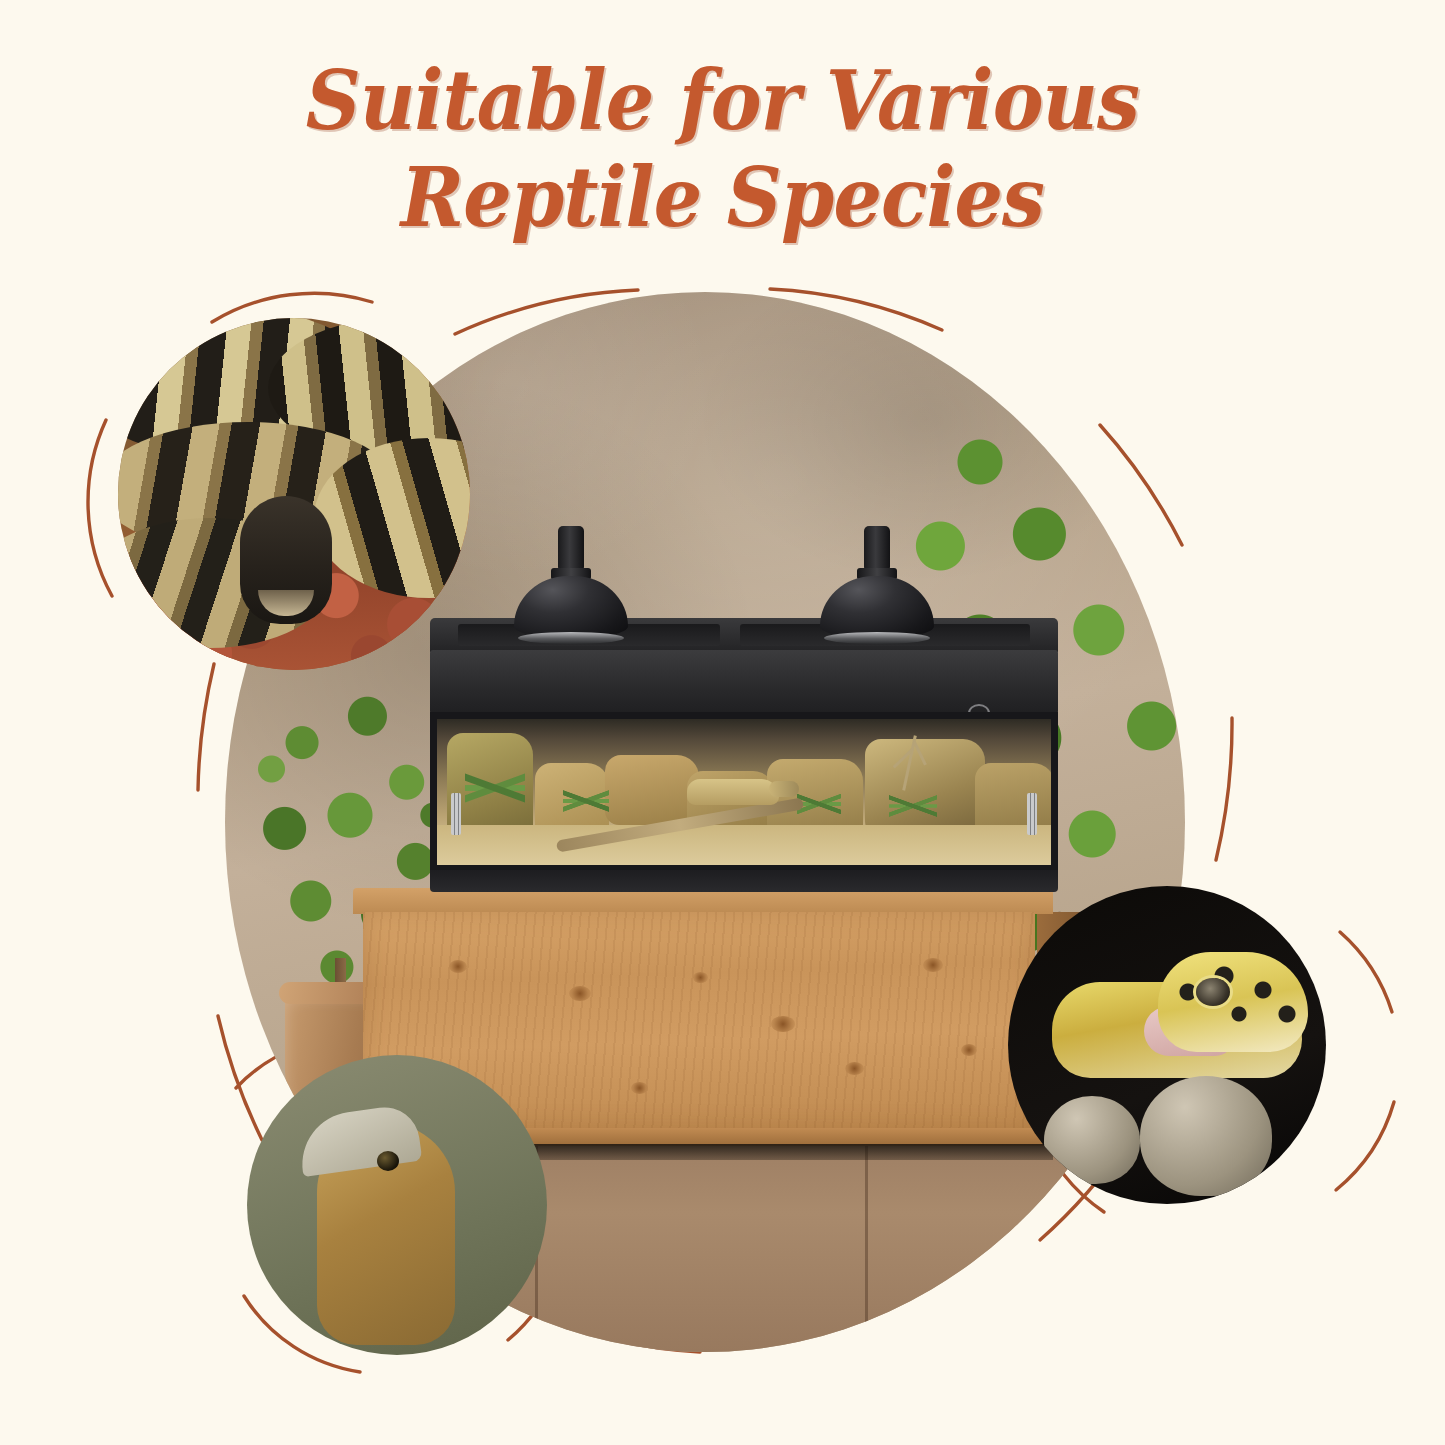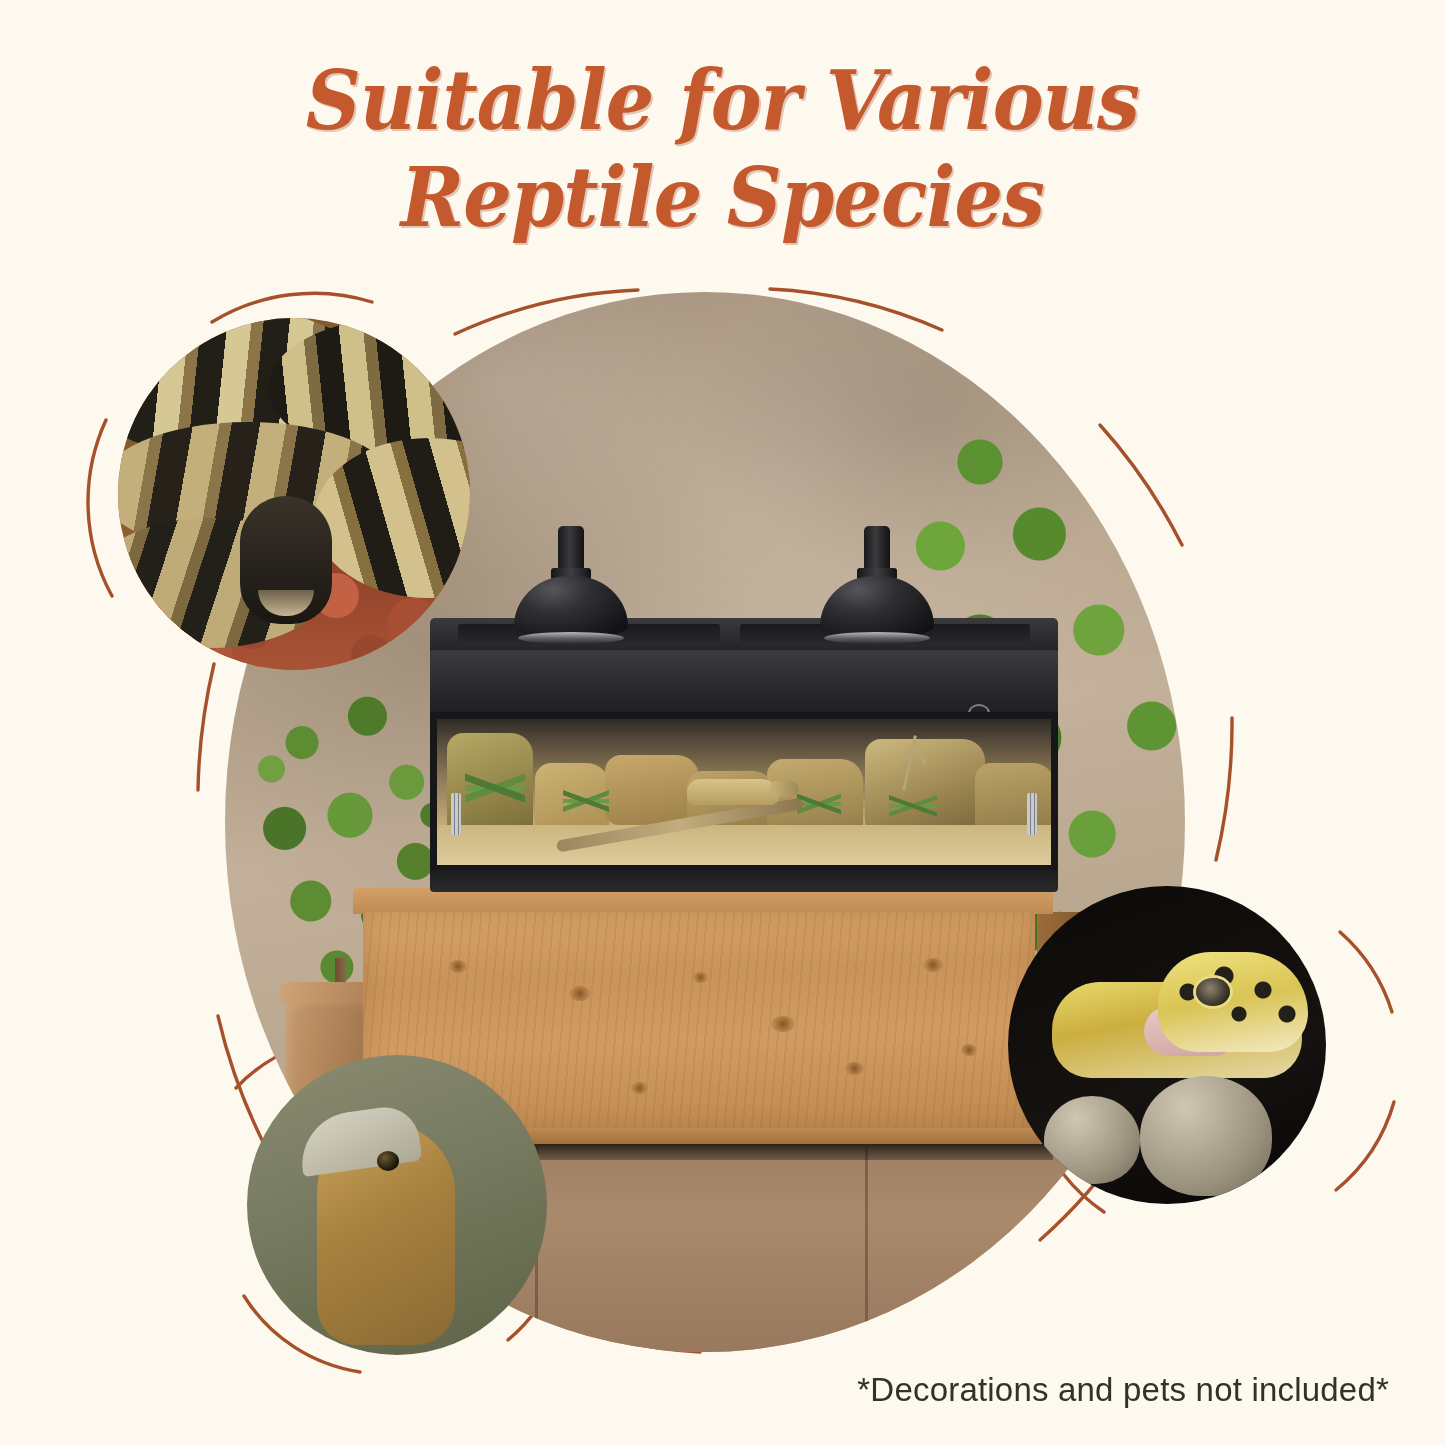--- a/index.html
+++ b/index.html
@@ -499,7 +499,6 @@
     <div class="stoneA"></div>
   </div>
 
-  <div class="footnote">*Decorations and pets not included*</div>
 
 </div>
 

